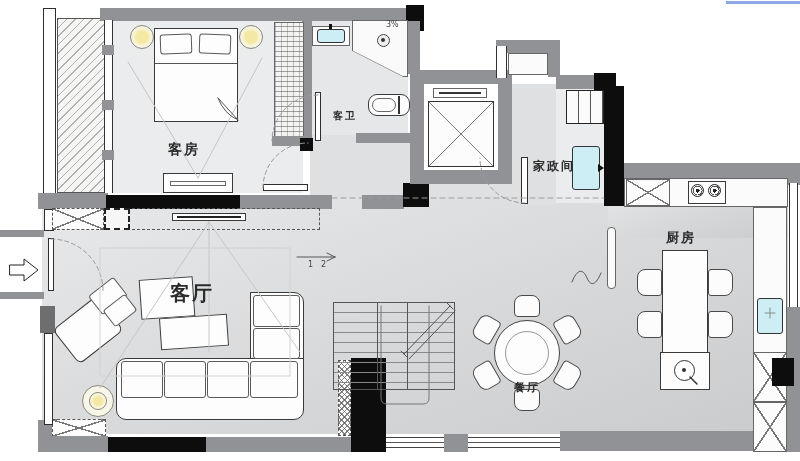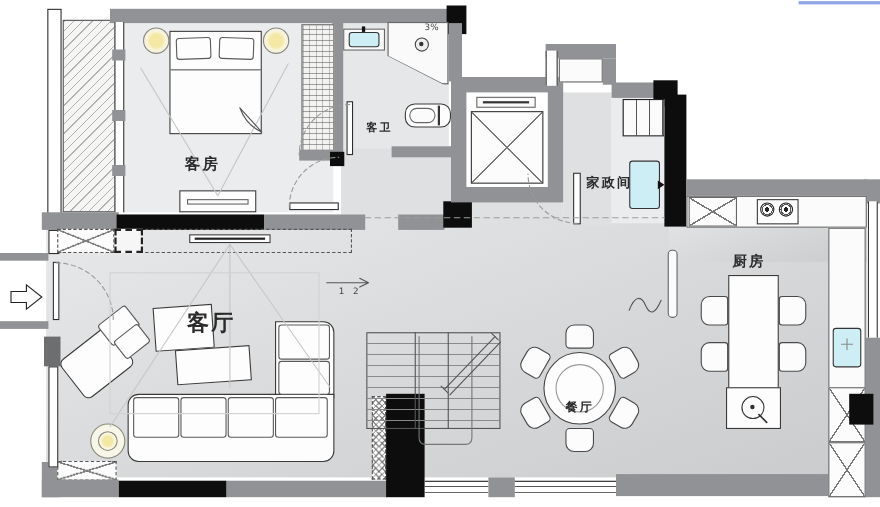--- a/index.html
+++ b/index.html
@@ -241,7 +241,7 @@
   <div class="lbl" style="left:533px;top:158px;font-size:12px;">家政间</div>
   <div class="lbl" style="left:666px;top:229px;font-size:13px;">厨房</div>
   <div class="lbl" style="left:170px;top:240px;font-size:20px;margin-top:40px;">客厅</div>
-  <div class="lbl" style="left:514px;top:363px;font-size:11px;">餐厅</div>
+  <div class="lbl" style="left:514px;top:380px;font-size:11px;">餐厅</div>
   <div class="num" style="left:386px;top:20px;">3%</div>
   <div class="num" style="left:308px;top:260px;">1</div>
   <div class="num" style="left:321px;top:260px;">2</div>

